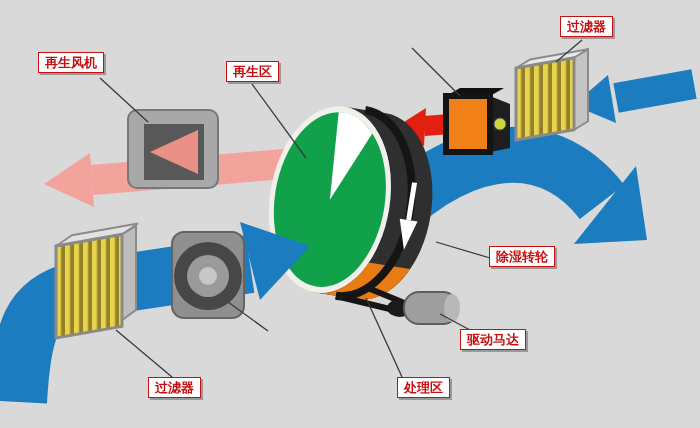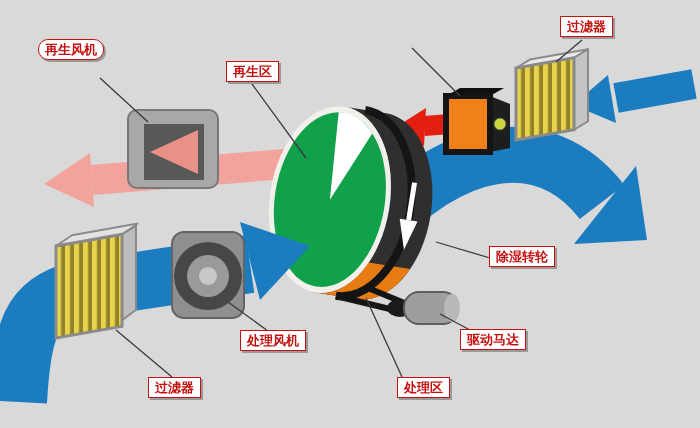--- a/index.html
+++ b/index.html
@@ -135,7 +135,7 @@
   </g>
 </svg>
 
-<div class="label" style="left:38px;top:39px;border-radius:10px;">再生风机</div>
+<div class="label" style="left:38px;top:52px;">再生风机</div>
 <div class="label" style="left:226px;top:61px;">再生区</div>
 <div class="label" style="left:560px;top:16px;">过滤器</div>
 <div class="label" style="left:489px;top:246px;">除湿转轮</div>

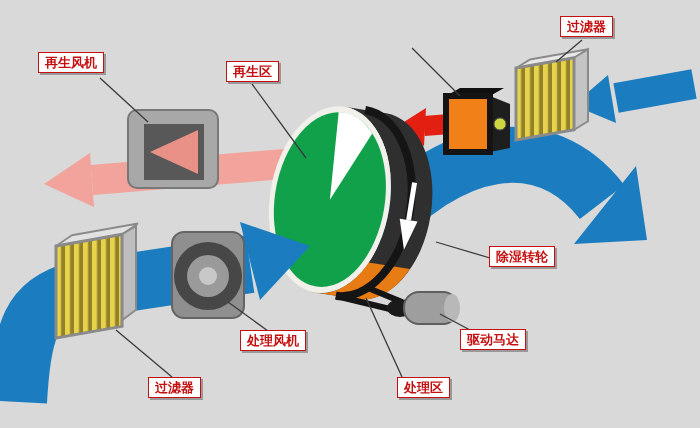--- a/index.html
+++ b/index.html
@@ -141,7 +141,6 @@
 <div class="label" style="left:489px;top:246px;">除湿转轮</div>
 <div class="label" style="left:460px;top:329px;">驱动马达</div>
 <div class="label" style="left:377px;top:377px;margin-left:20px;">处理区</div>
-<div class="label" style="left:240px;top:330px;">处理风机</div>
 <div class="label" style="left:148px;top:377px;">过滤器</div>
 
 </div>

